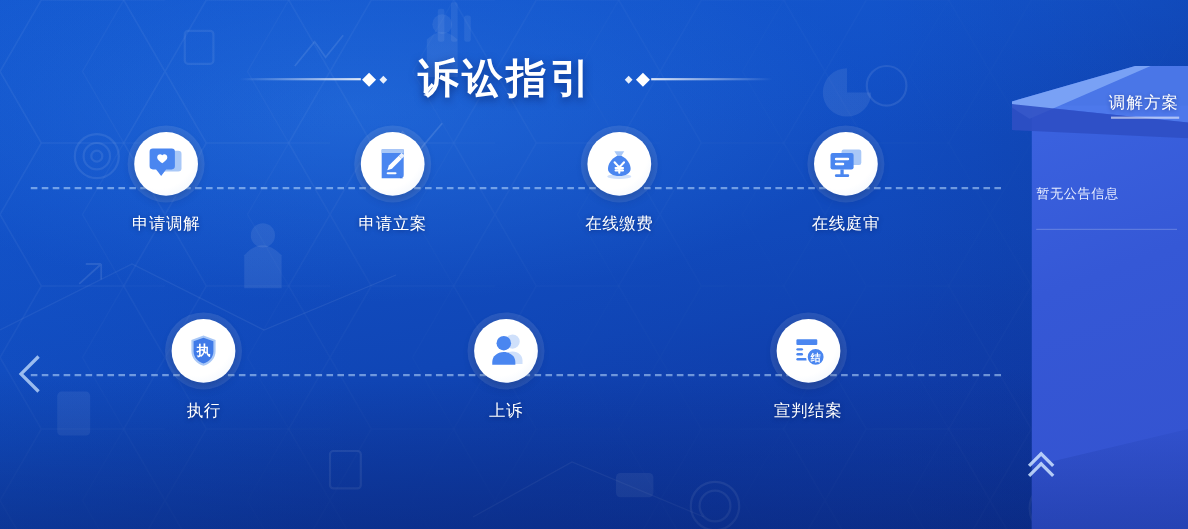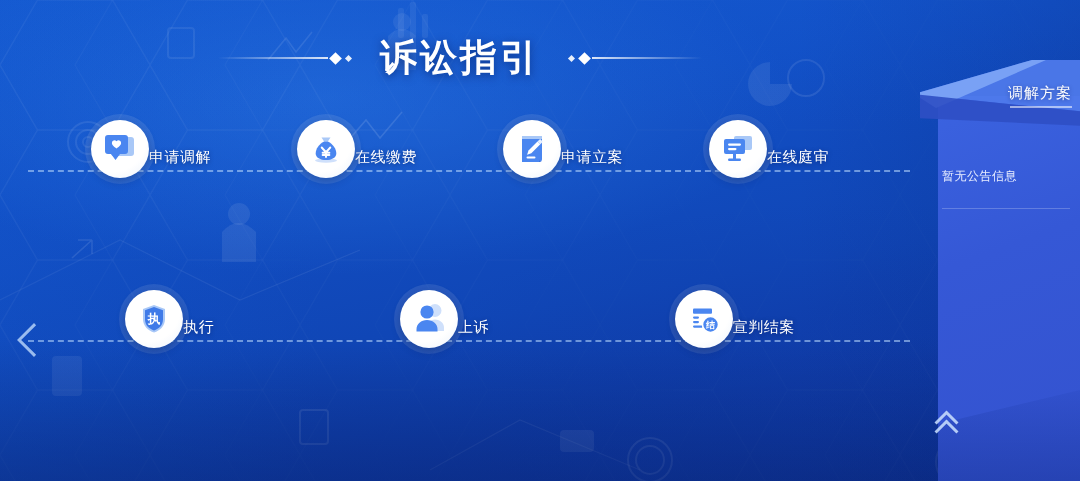--- a/index.html
+++ b/index.html
@@ -43,7 +43,7 @@
     white-space:nowrap;
   }
   .title-row {
-    position:absolute; top:30px; left:0; width:920px; height:56px;
+    position:absolute; top:44px; left:0; width:920px; height:56px;
     display:flex; align-items:center; justify-content:center; gap:0px;
   }
   .title-main {

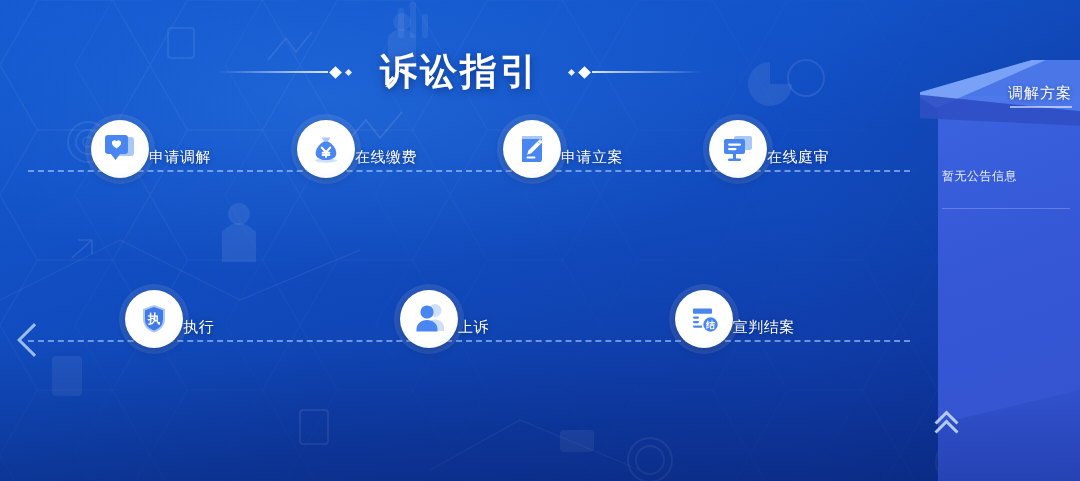--- a/index.html
+++ b/index.html
@@ -93,7 +93,7 @@
   }
   .node {
     width:120px;
-    display:flex; align-items:center;
+    display:flex; flex-direction:column; align-items:center;
     cursor:pointer;
   }
   .circle {

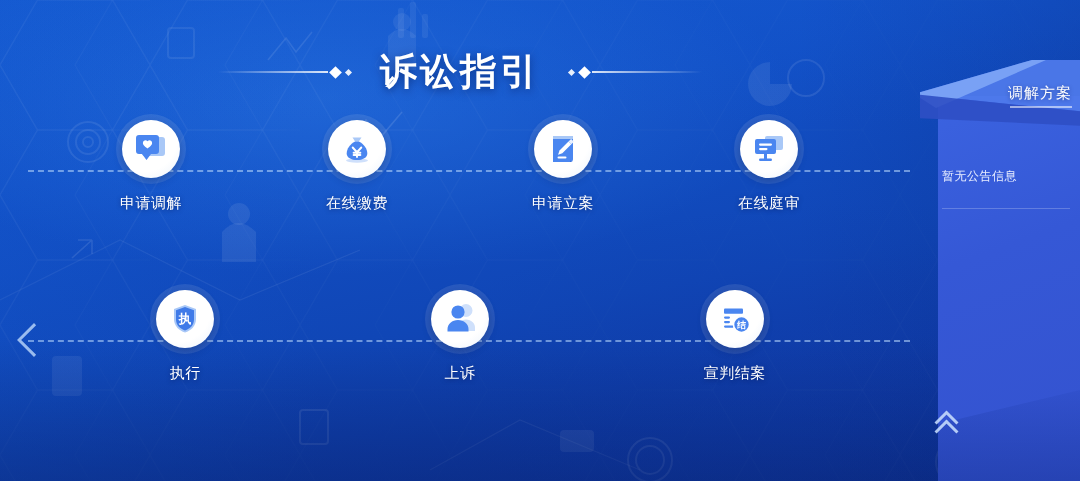--- a/index.html
+++ b/index.html
@@ -264,18 +264,6 @@
       <div class="node">
         <div class="circle">
           <svg width="34" height="34" viewBox="0 0 34 34">
-            <ellipse cx="17" cy="28.5" rx="11" ry="2.2" fill="#cfe0fb"></ellipse>
-            <path d="M12.5 5.5 h9 l-2.6 4 h-3.8 z" fill="#a9c8f7"></path>
-            <path d="M15.1 9.5 h3.8 c5 2.6 8.4 7.2 8.4 12 c0 4.2 -4.6 6.6 -10.3 6.6 s-10.3 -2.4 -10.3 -6.6 c0 -4.8 3.4 -9.4 8.4 -12 z" fill="#4a86f0"></path>
-            <path d="M12.7 15.5 l3.6 4 M21.3 15.5 l-3.6 4 M17 19.5 v5.6 M13.6 20.8 h6.8 M13.6 23 h6.8" stroke="#ffffff" stroke-width="1.9" stroke-linecap="round" fill="none"></path>
-          </svg>
-        </div>
-        <div class="node-label">在线缴费</div>
-      </div>
-
-      <div class="node">
-        <div class="circle">
-          <svg width="34" height="34" viewBox="0 0 34 34">
             <path d="M7 4 h20 v23 a3 3 0 0 1 -3 3 h-17 z" fill="#4a86f0"></path>
             <path d="M7 4 h20 v3 h-20 z" fill="#a9c8f7"></path>
             <path d="M24 27 a3 3 0 0 0 3 3 h-3 z" fill="#3a6fd8"></path>
@@ -285,6 +273,18 @@
           </svg>
         </div>
         <div class="node-label">申请立案</div>
+      </div>
+
+      <div class="node">
+        <div class="circle">
+          <svg width="34" height="34" viewBox="0 0 34 34">
+            <ellipse cx="17" cy="28.5" rx="11" ry="2.2" fill="#cfe0fb"></ellipse>
+            <path d="M12.5 5.5 h9 l-2.6 4 h-3.8 z" fill="#a9c8f7"></path>
+            <path d="M15.1 9.5 h3.8 c5 2.6 8.4 7.2 8.4 12 c0 4.2 -4.6 6.6 -10.3 6.6 s-10.3 -2.4 -10.3 -6.6 c0 -4.8 3.4 -9.4 8.4 -12 z" fill="#4a86f0"></path>
+            <path d="M12.7 15.5 l3.6 4 M21.3 15.5 l-3.6 4 M17 19.5 v5.6 M13.6 20.8 h6.8 M13.6 23 h6.8" stroke="#ffffff" stroke-width="1.9" stroke-linecap="round" fill="none"></path>
+          </svg>
+        </div>
+        <div class="node-label">在线缴费</div>
       </div>
 
 

